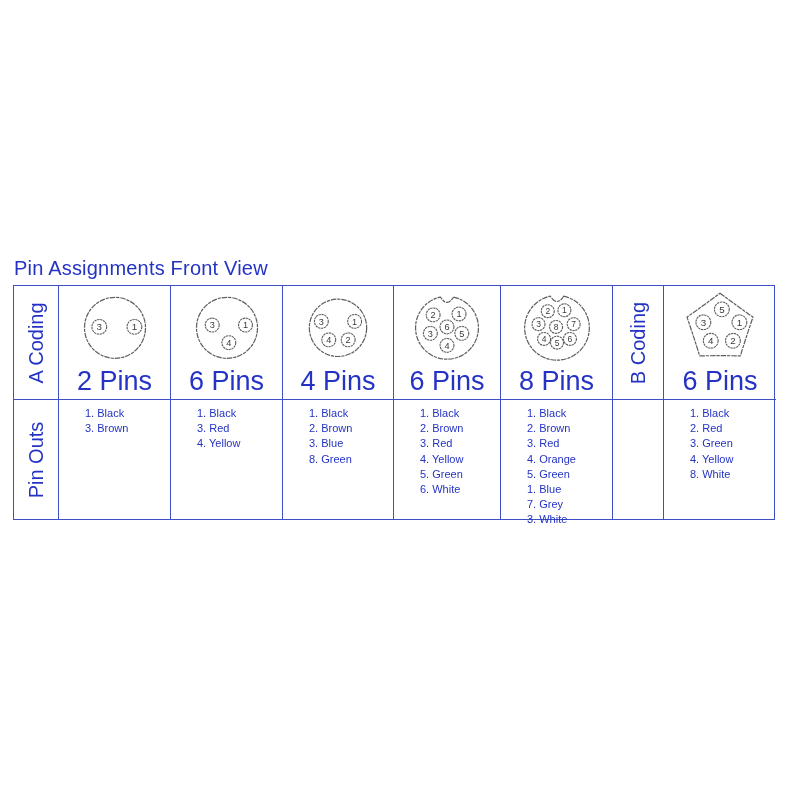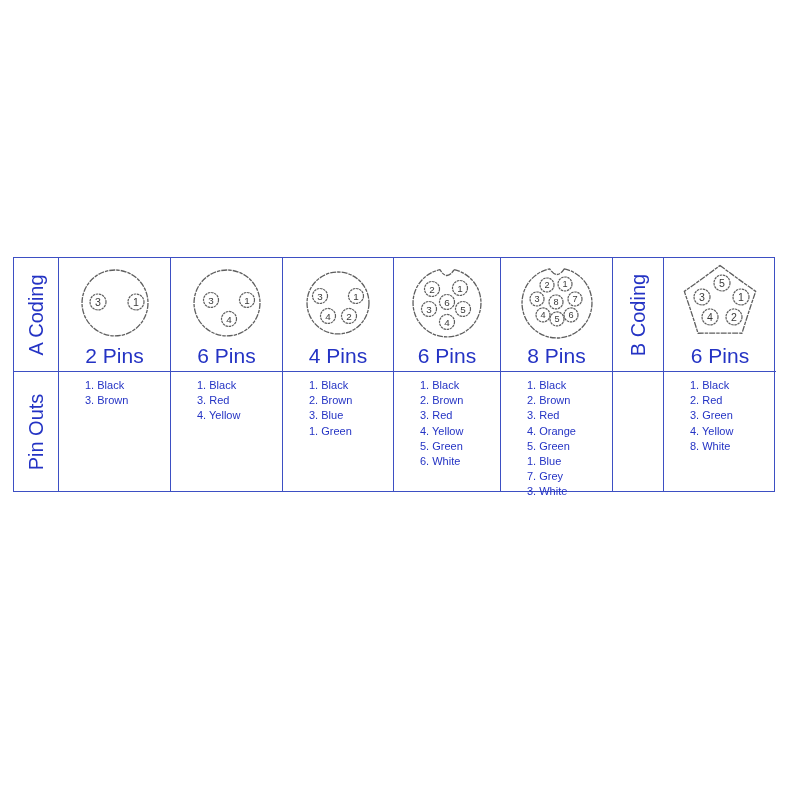--- a/index.html
+++ b/index.html
@@ -53,6 +53,7 @@
 <body>
 
 <div class="wrap">
+  <h1 class="title">Pin Assignments Front View</h1>
 
   <div class="pin-table">
 

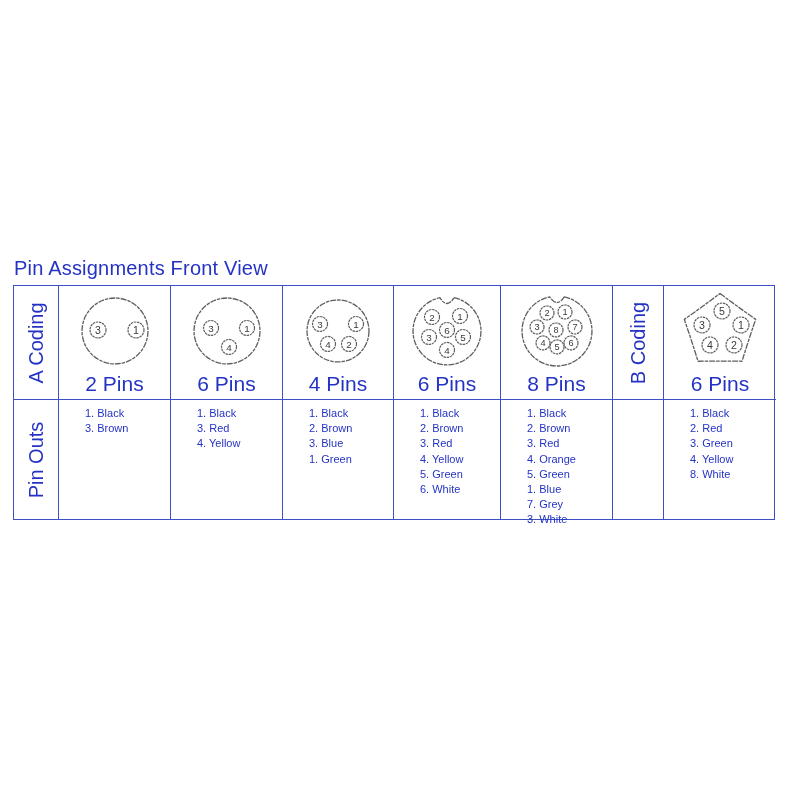--- a/index.html
+++ b/index.html
@@ -42,7 +42,7 @@
     padding: 3px 0 4px 0;
   }
   .conn-svg { width: 84px; height: 84px; display: block; }
-  .conn-label { font-size: 21px; color: #2433C4; line-height: 1.05; }
+  .conn-label { font-size: 27px; color: #2433C4; line-height: 1.05; }
   .outs-cell { padding: 6px 2px 0 26px; }
   .pinout-list {
     margin: 0; padding: 0; list-style: none;

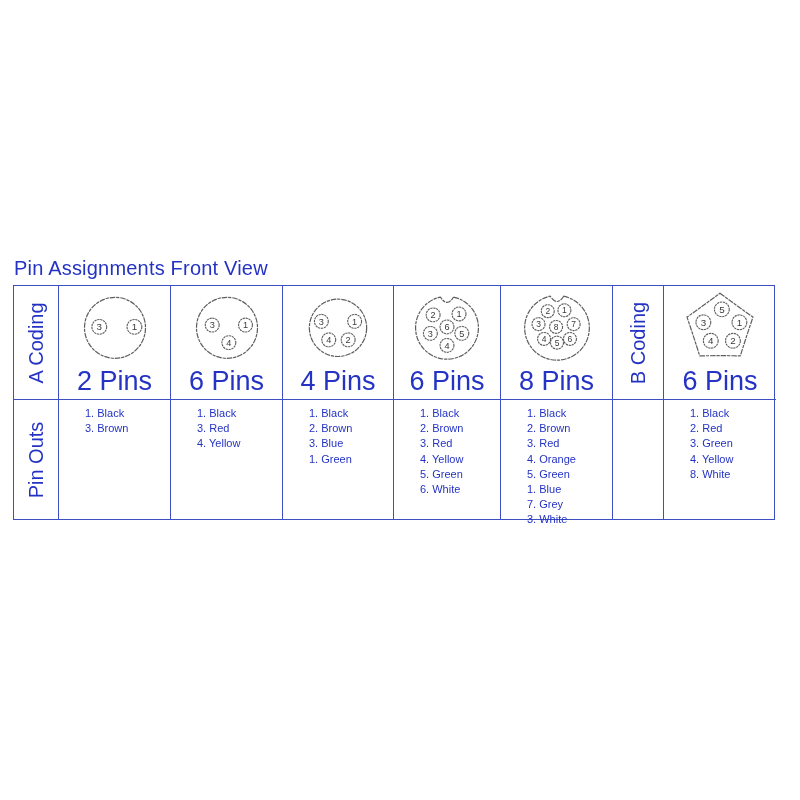--- a/index.html
+++ b/index.html
@@ -177,7 +177,7 @@
           <li>1. Black</li>
           <li>2. Brown</li>
           <li>3. Blue</li>
-          <li>1. Green</li>
+          <li>8. Green</li>
         </ul>
     </div>
     <div class="cell outs-cell lr">

